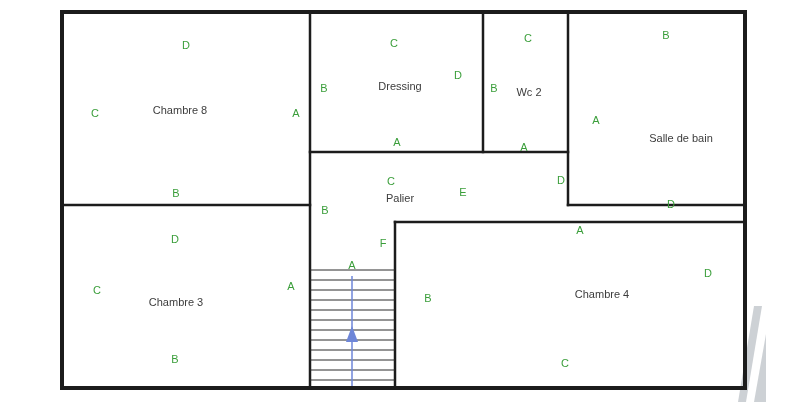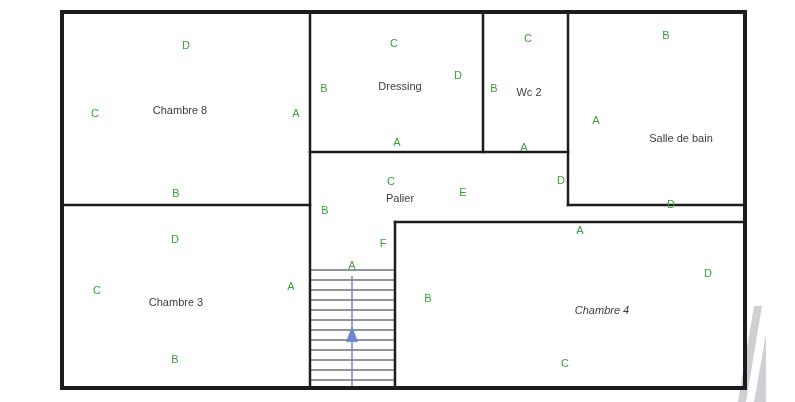--- a/index.html
+++ b/index.html
@@ -113,7 +113,7 @@
       <span class="room-name" style="left: 681px; top: 110px; margin-top: 28px;">Salle de bain</span>
       <span class="room-name" style="left: 400px; top: 198px;">Palier</span>
       <span class="room-name" style="left: 176px; top: 302px;">Chambre 3</span>
-      <span class="room-name" style="left: 602px; top: 310px; font-style: italic;">Chambre 4</span>
+      <span class="room-name" style="left: 602px; top: 294px;">Chambre 4</span>
       <span class="orient" style="left: 186px; top: 45px;">D</span>
       <span class="orient" style="left: 95px; top: 113px;">C</span>
       <span class="orient" style="left: 296px; top: 113px;">A</span>

